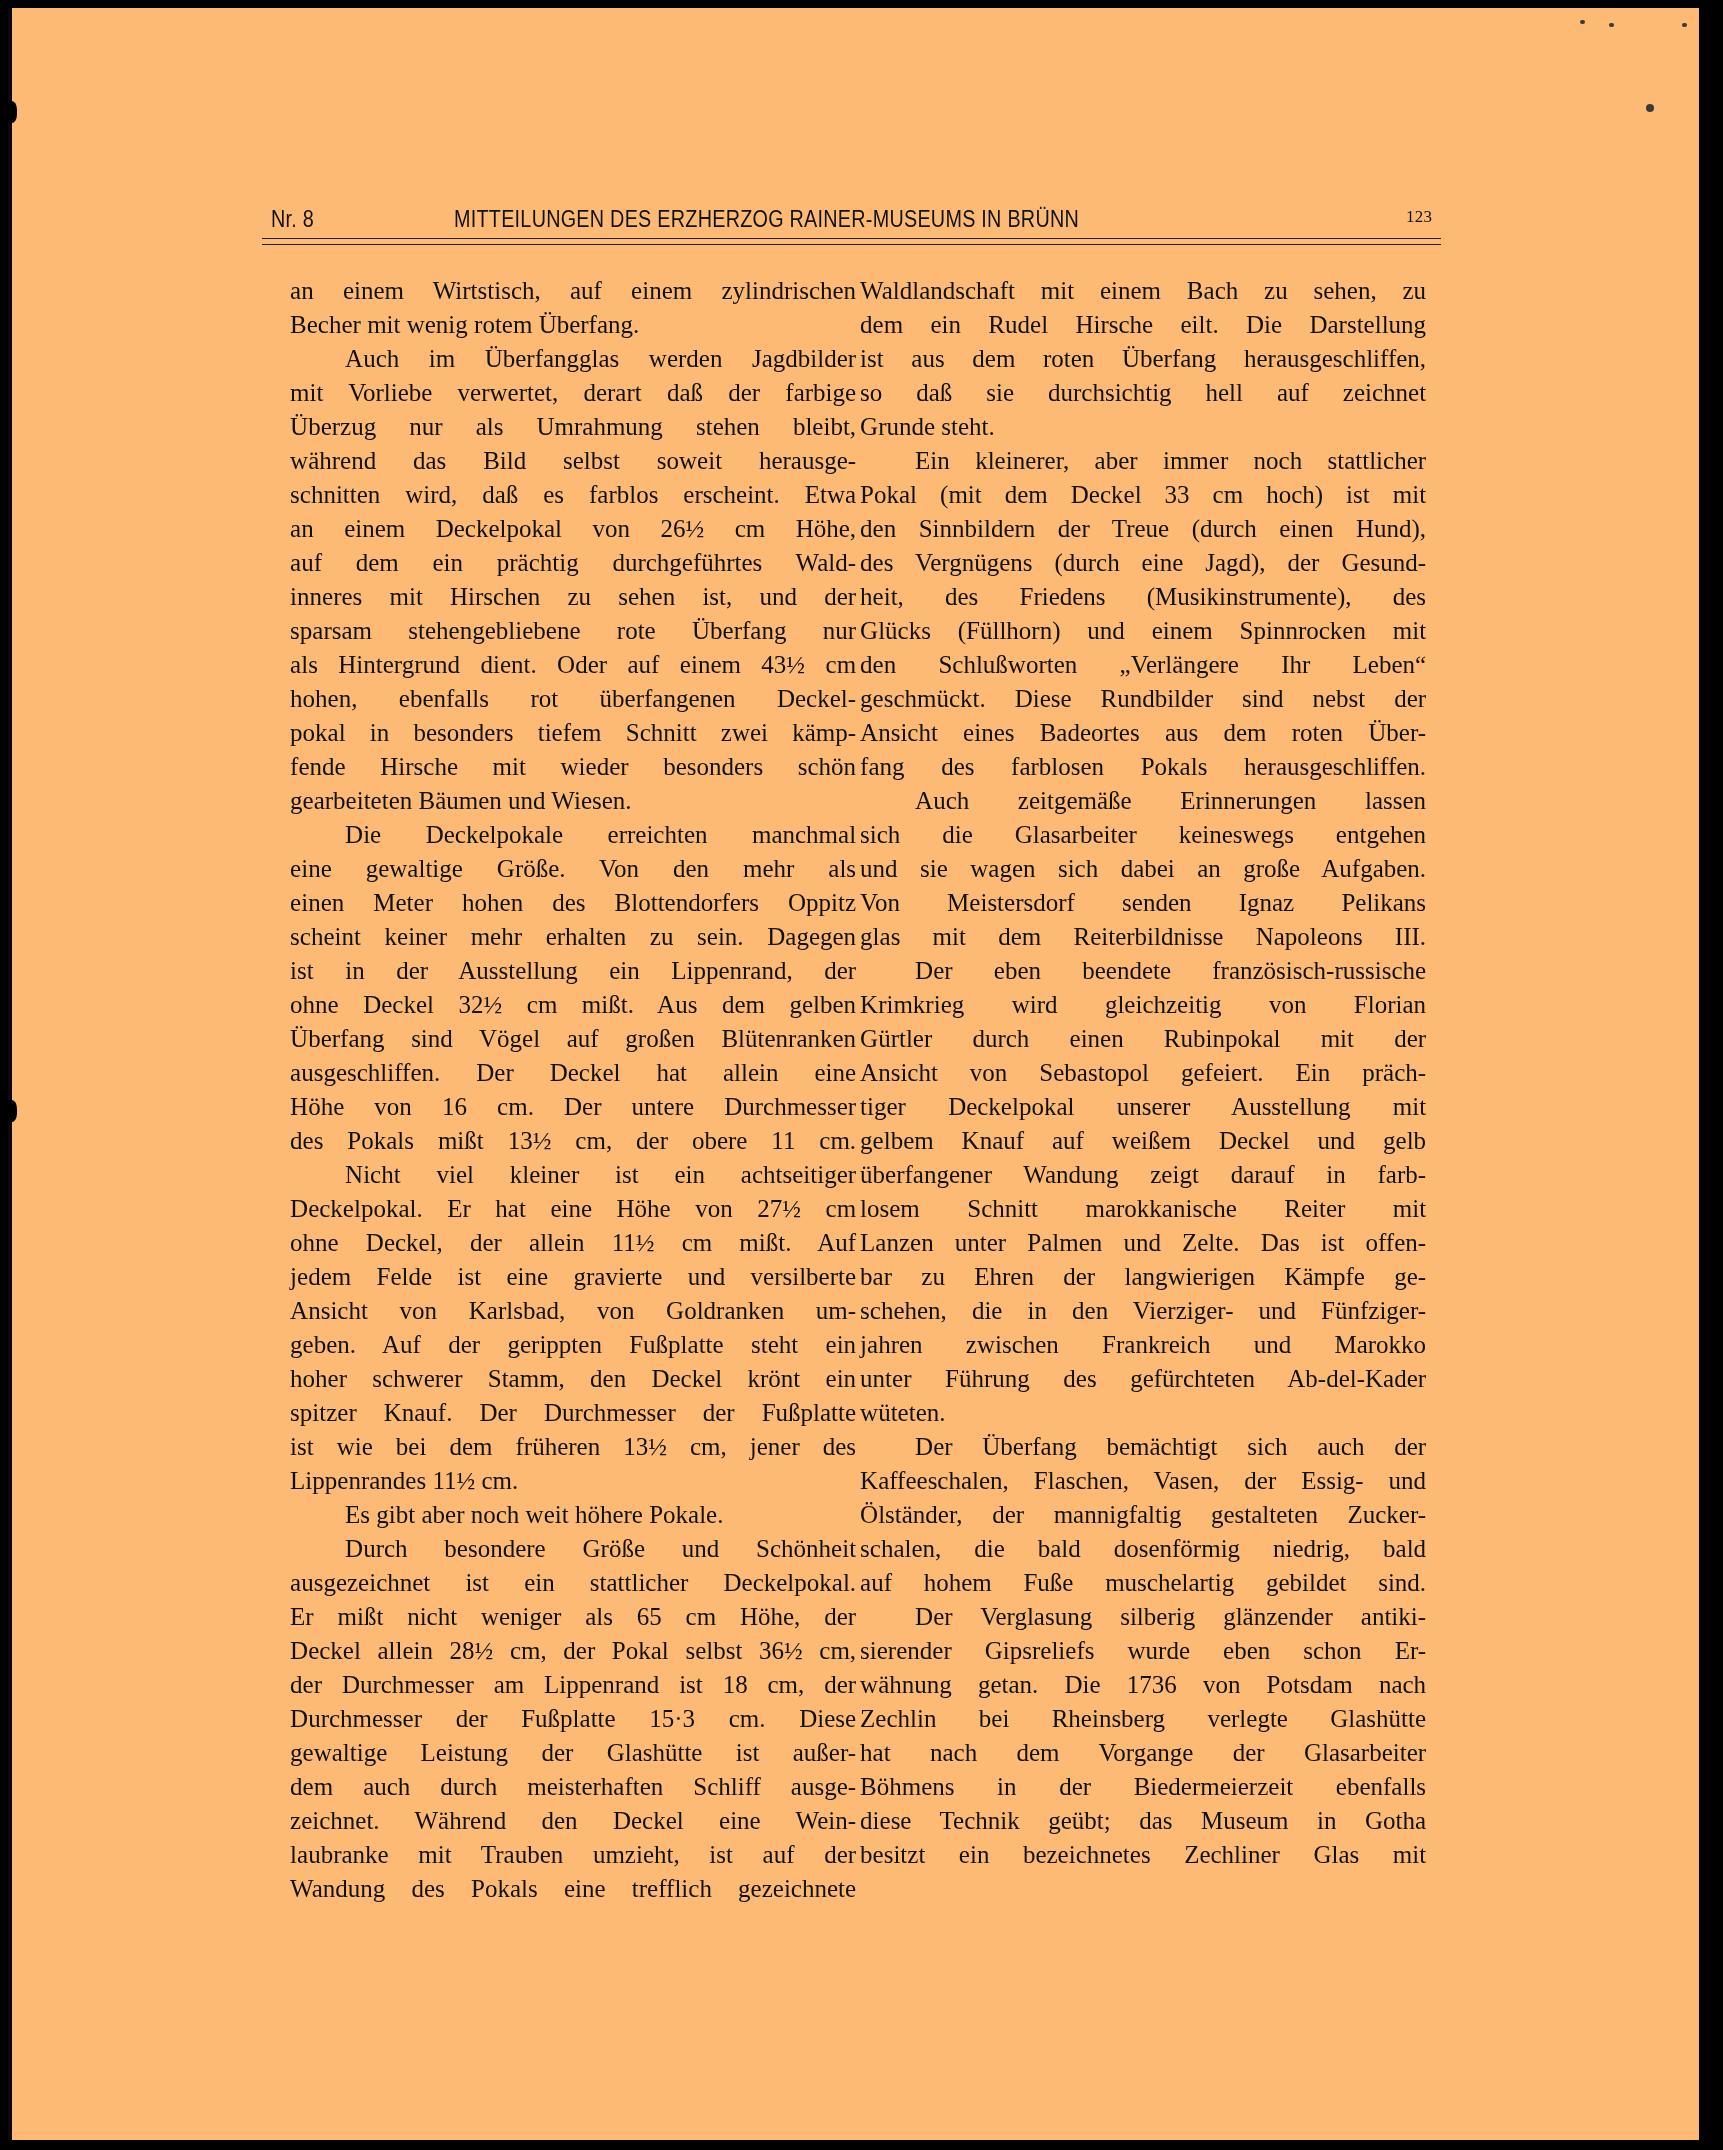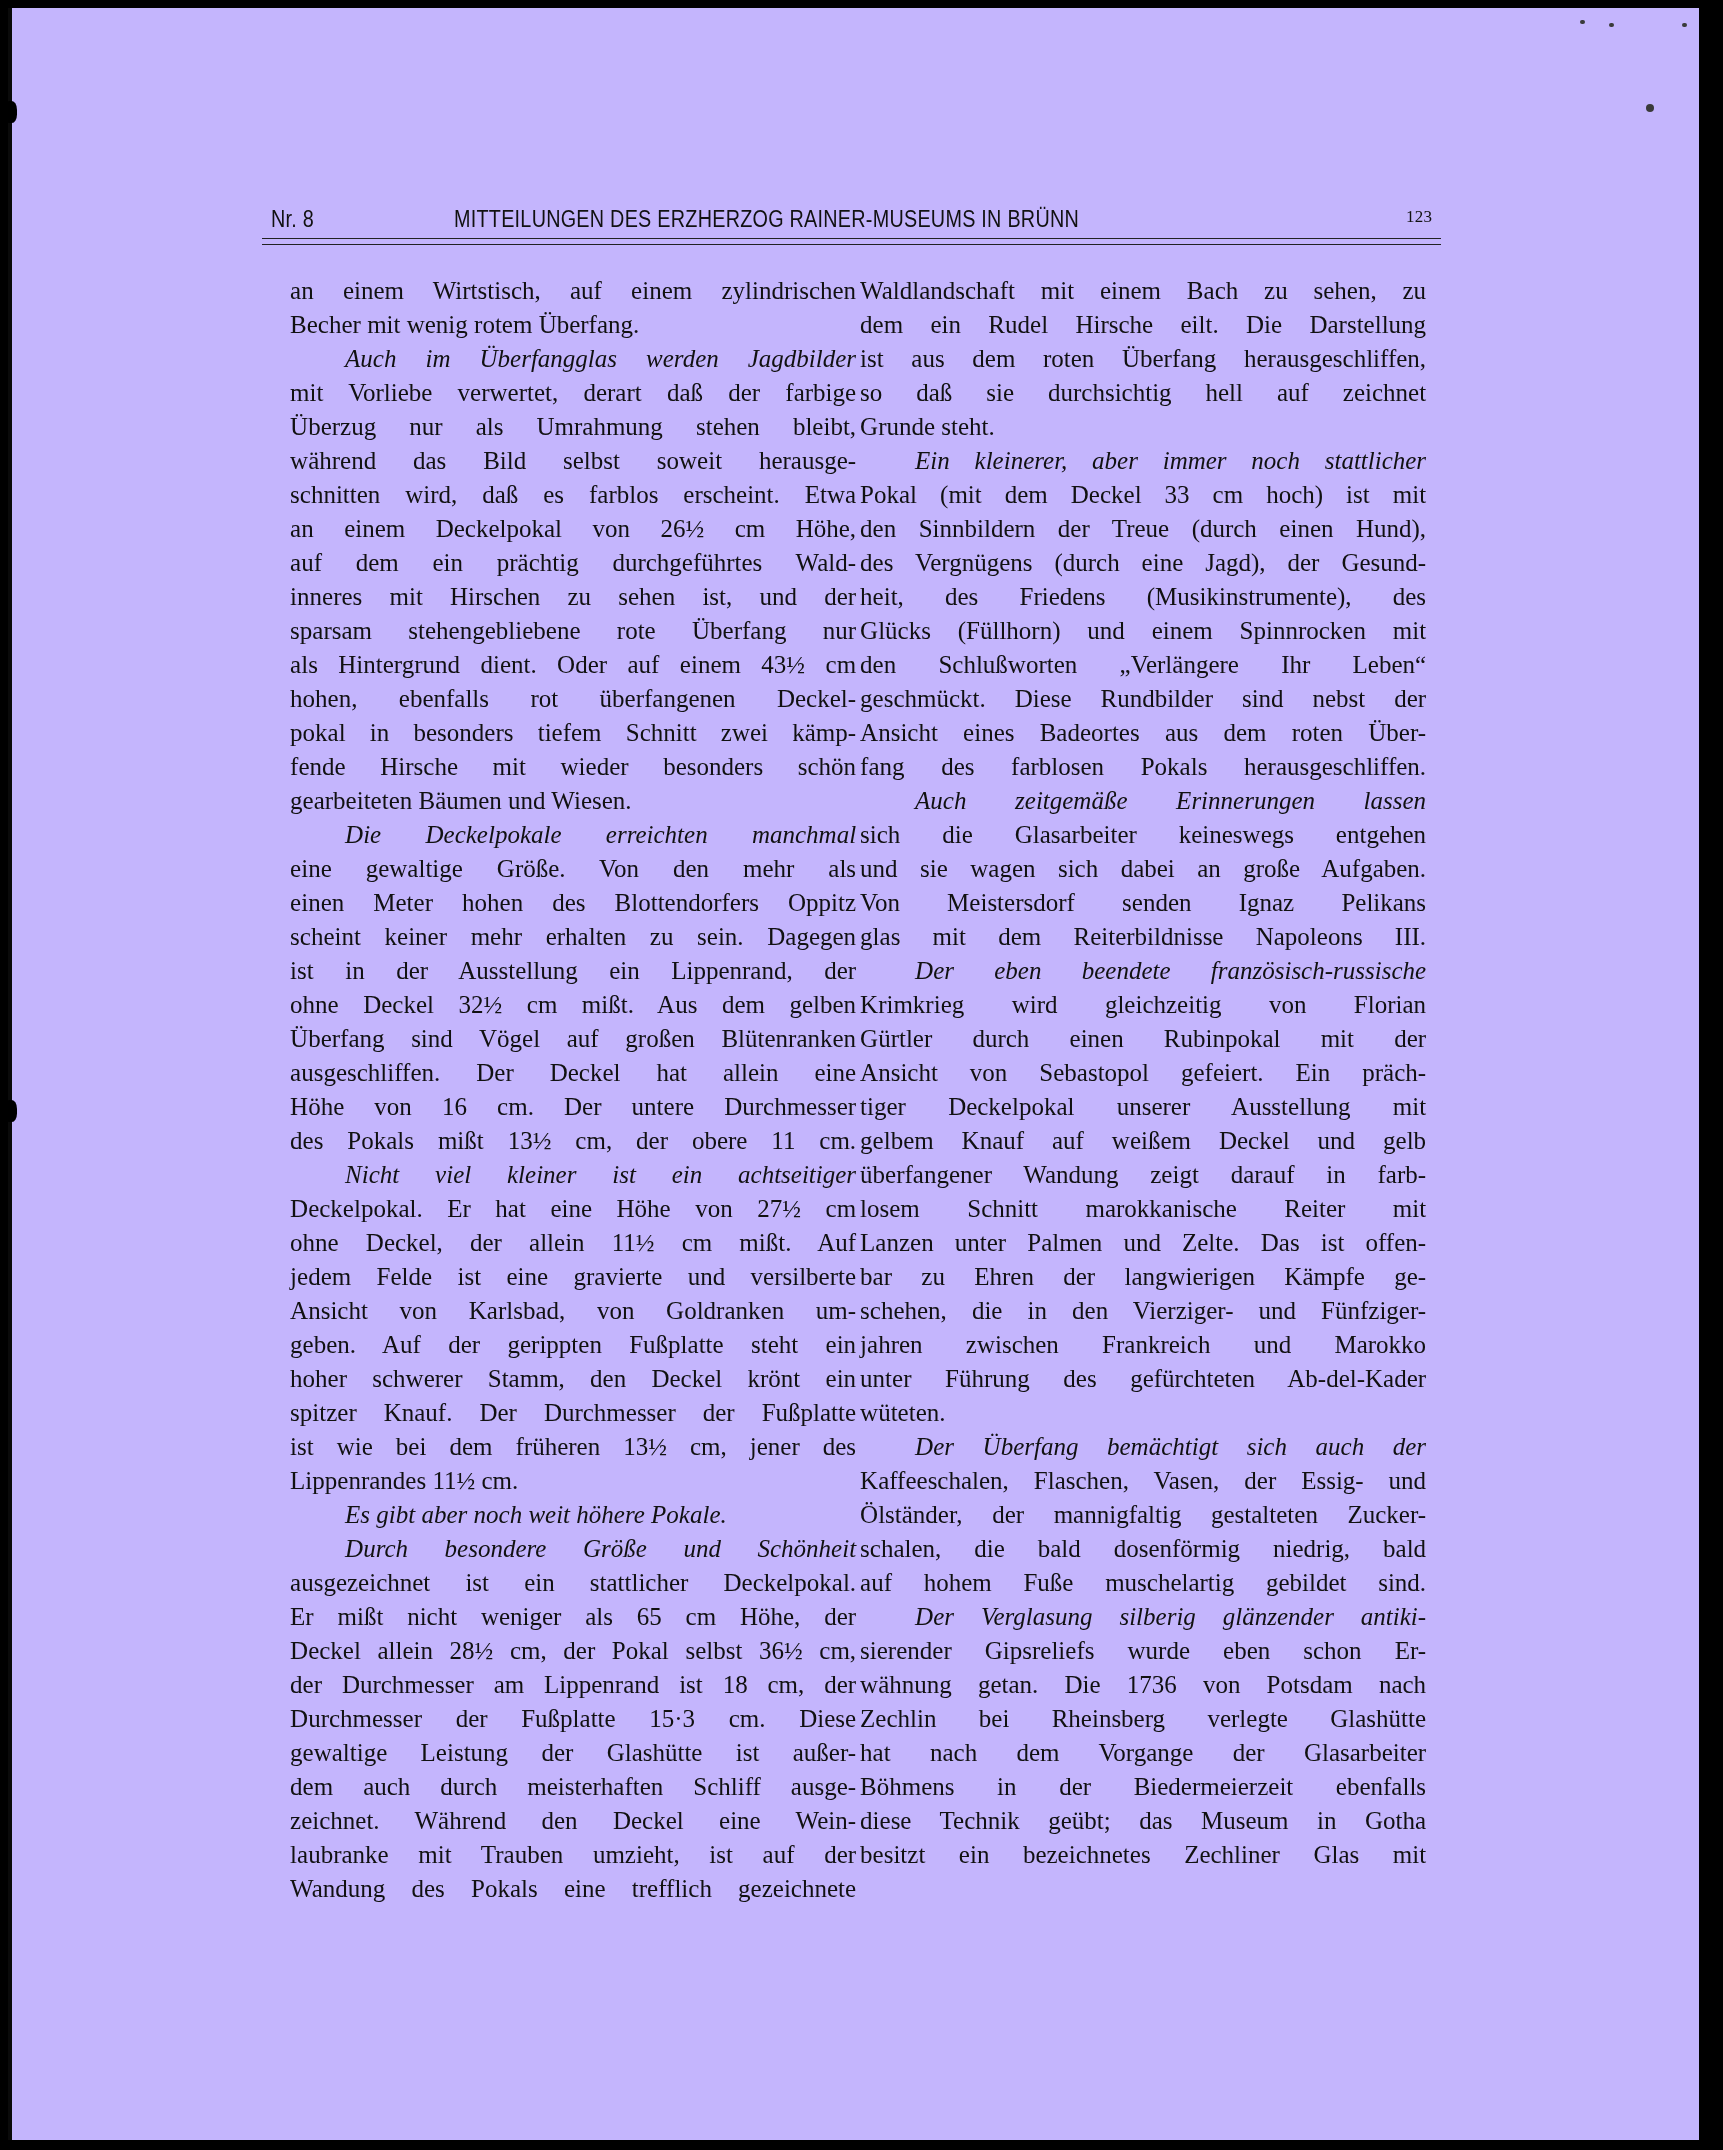--- a/index.html
+++ b/index.html
@@ -11,7 +11,7 @@
   }
   .page {
     position: absolute; left: 8.1px; top: 8.1px; width: 1687px; height: 2132px;
-    background: #c4b5fd;
+    background: #fdba74;
     border-left: 4.6px solid #0a0a0a;
   }
   .page-edge-right {

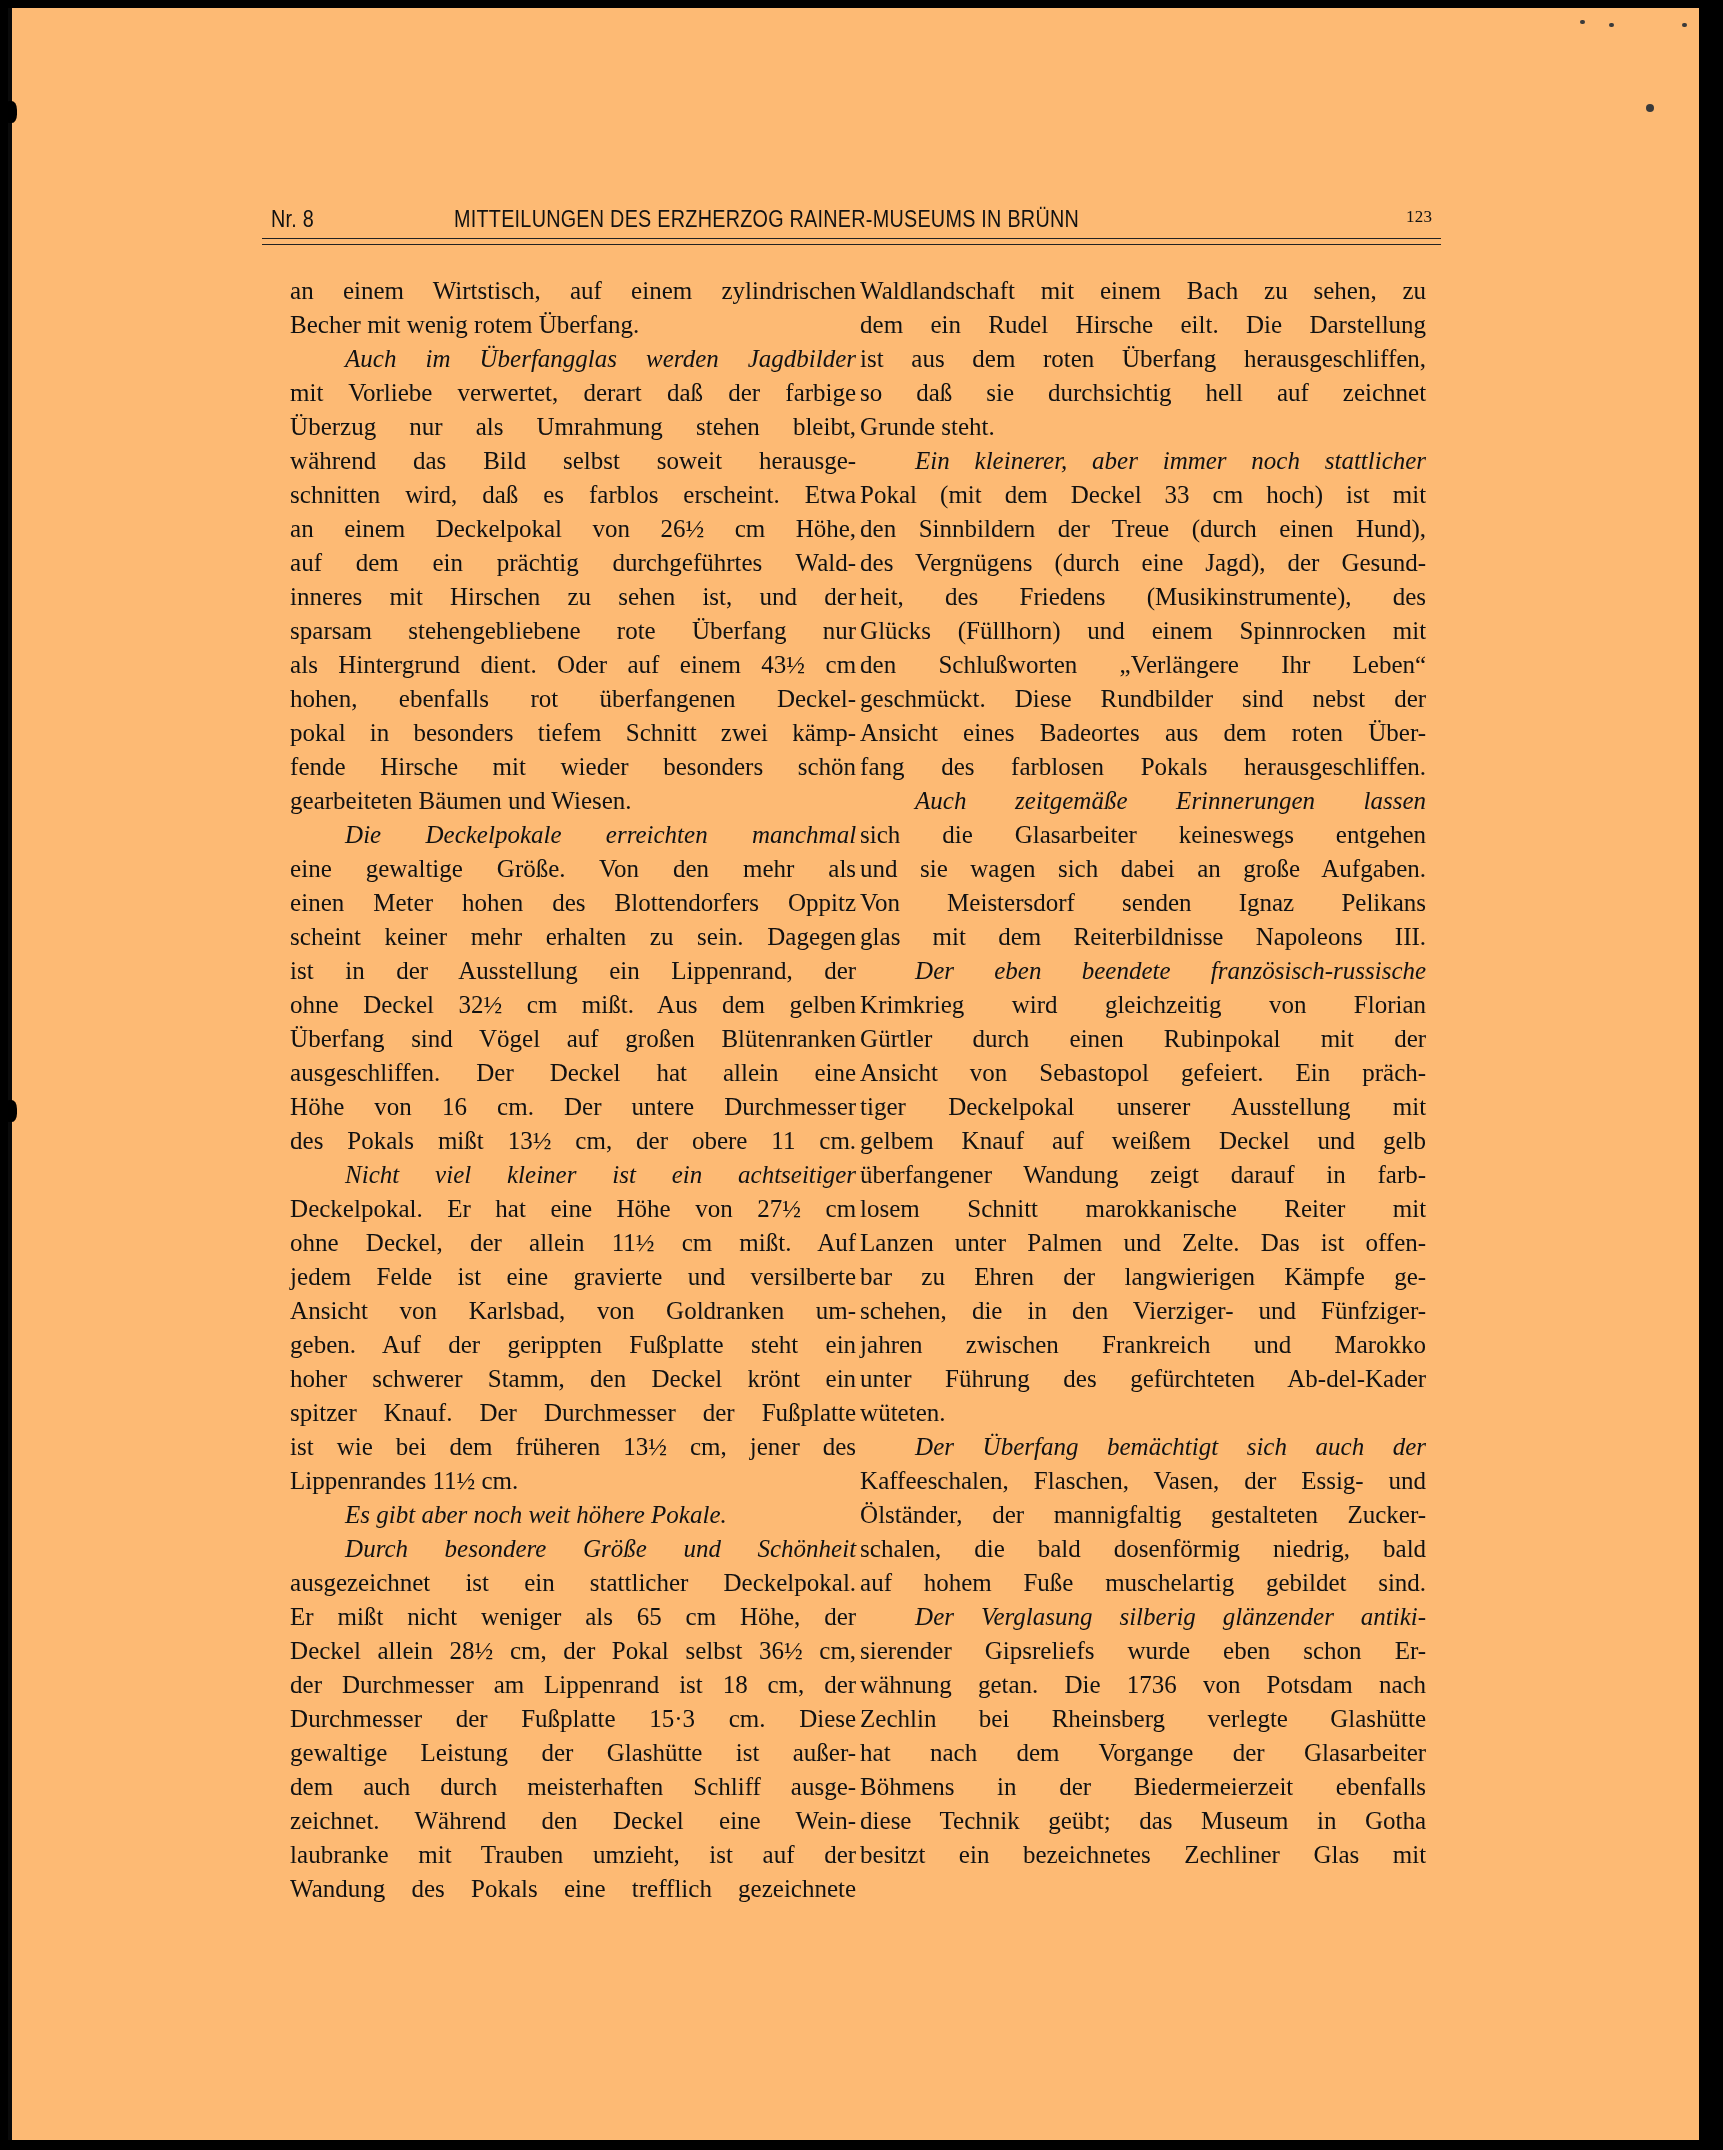--- a/index.html
+++ b/index.html
@@ -46,7 +46,7 @@
     text-align: justify; text-align-last: justify;
   }
   .line.last { text-align-last: left; }
-  .line.indent { padding-left: 55px; font-style: italic; }
+  .line.indent { padding-left: 55px; }
   .line.indent.last { text-align-last: left; }
 </style>
 </head>

